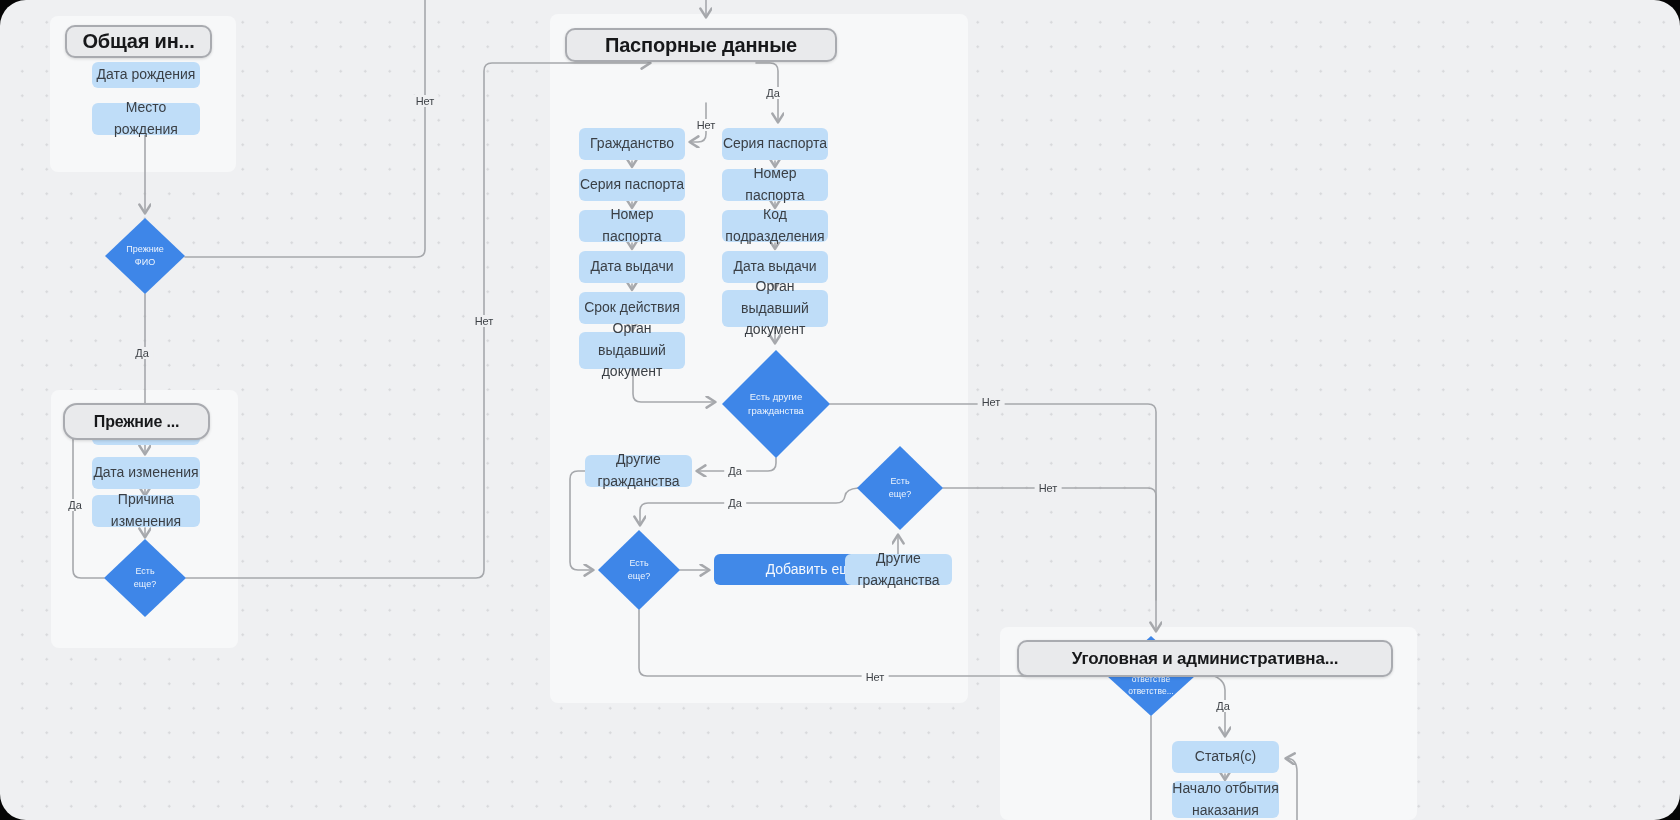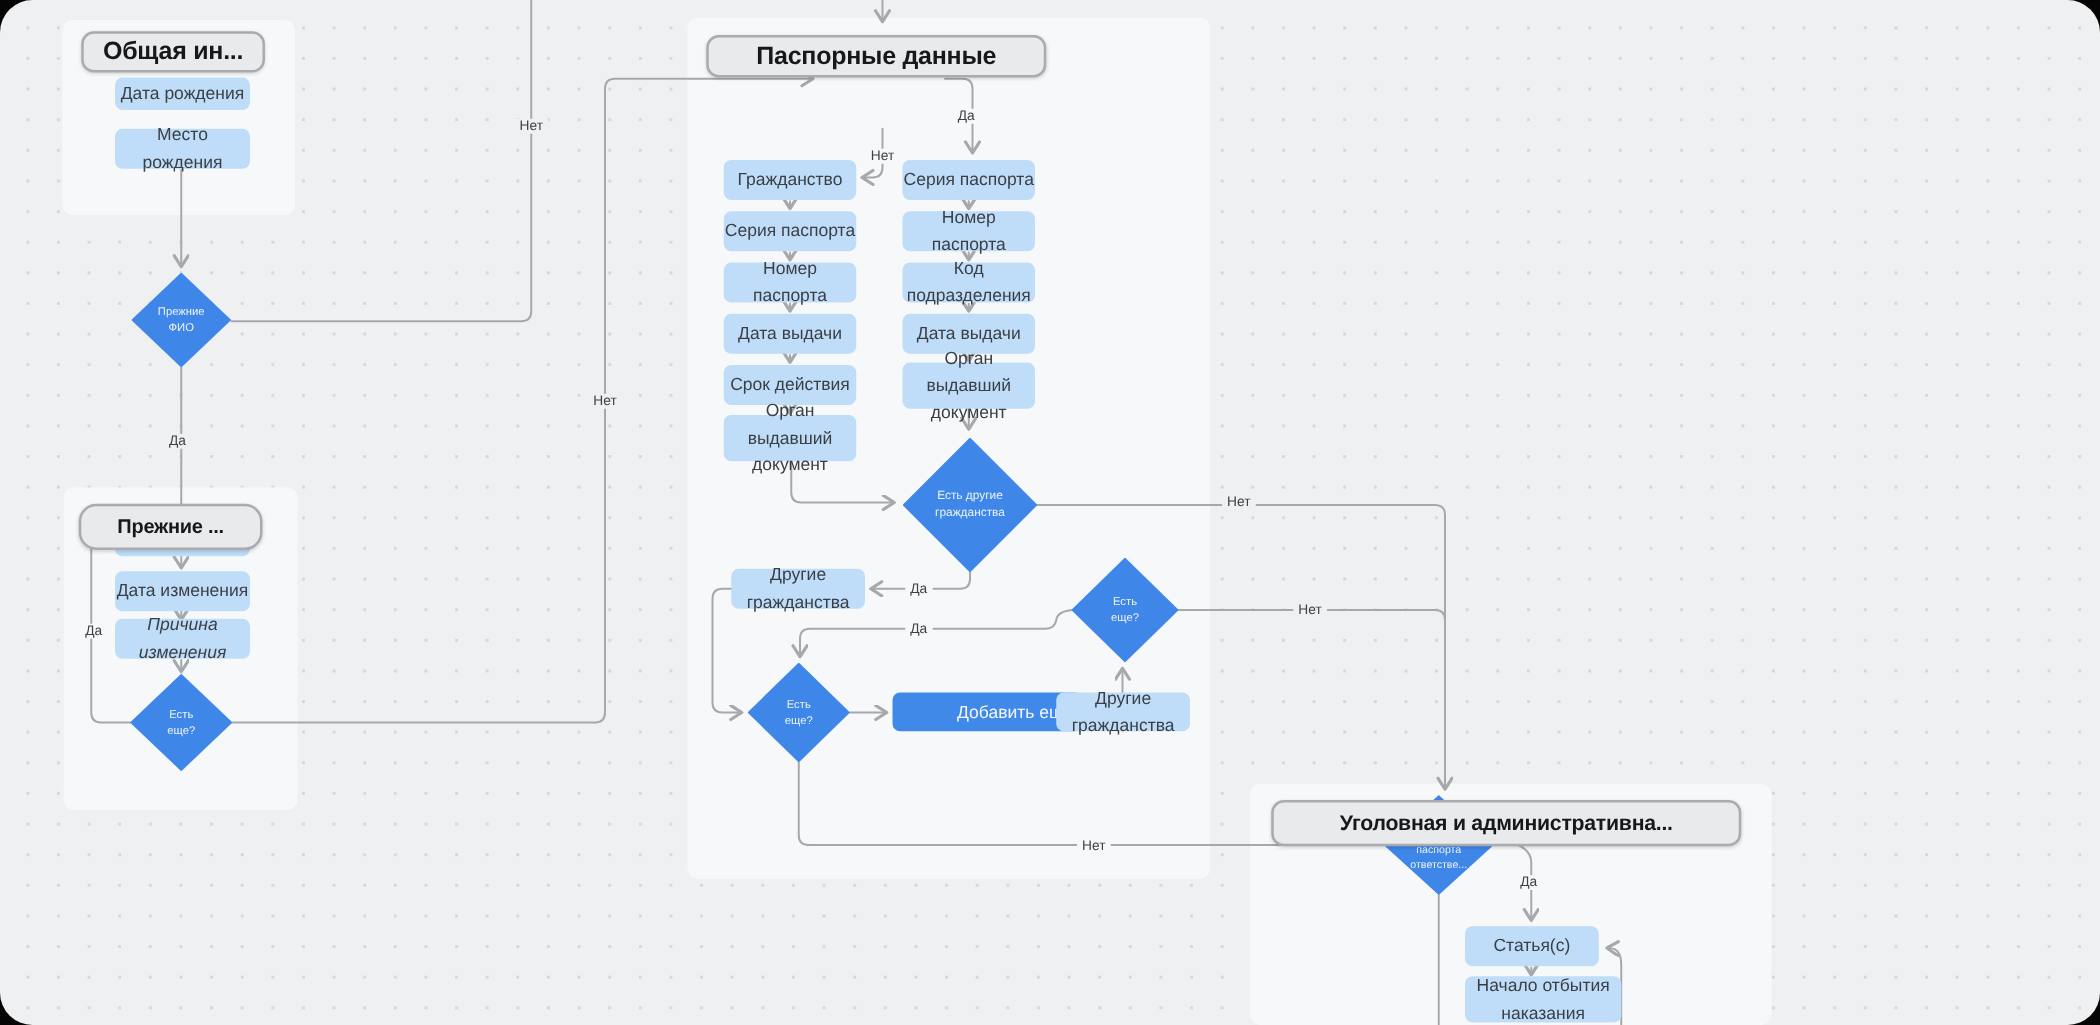--- a/index.html
+++ b/index.html
@@ -108,7 +108,7 @@
   <div class="node" style="left:92px;top:457px;width:108px;height:32px;">
     <span>Дата изменения</span>
   </div>
-  <div class="node" style="left:92px;top:495px;width:108px;height:32px;font-style:italic;">
+  <div class="node" style="left:92px;top:495px;width:108px;height:32px;">
     <span>Причина изменения</span>
   </div>
   <div class="diamond" style="left:104px;top:539px;width:82px;height:78px;">

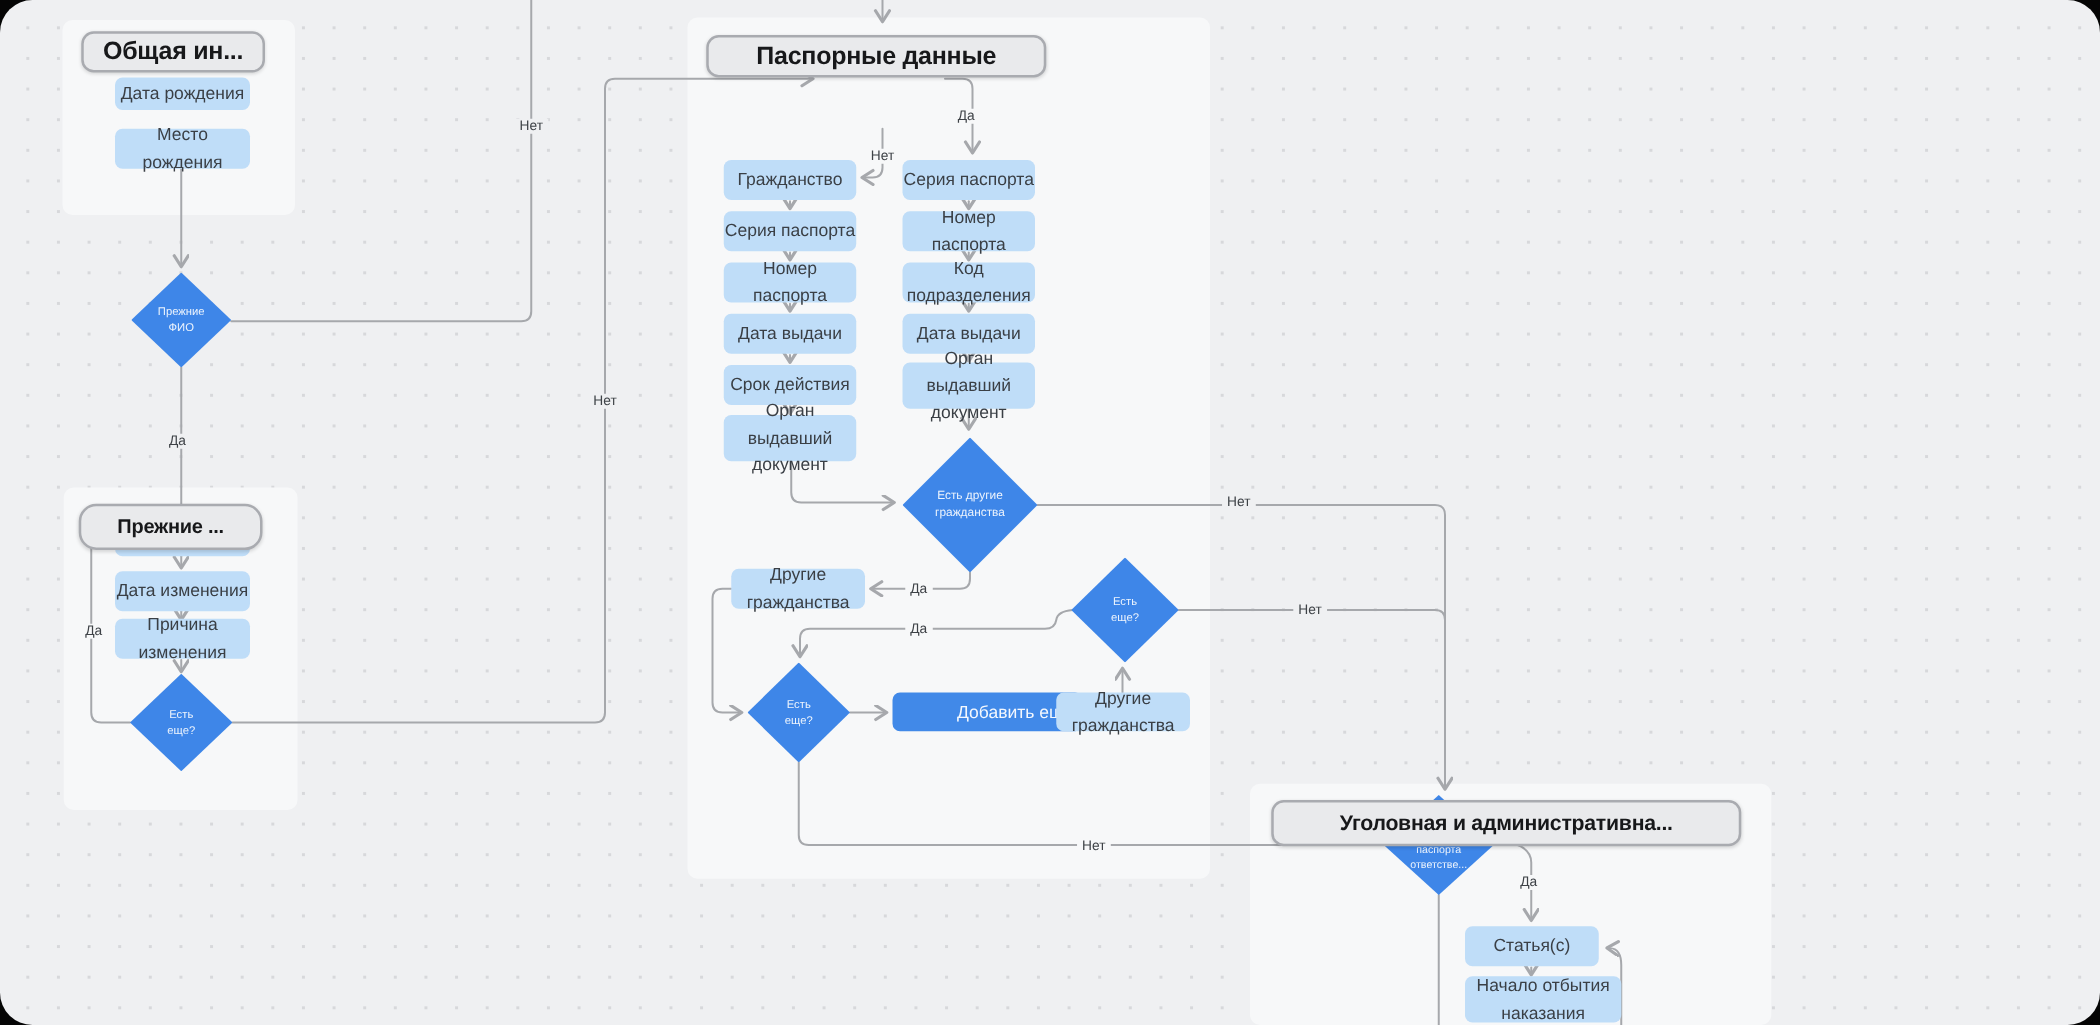--- a/index.html
+++ b/index.html
@@ -182,7 +182,7 @@
   </div>
 
   <div class="diamond" style="left:1107px;top:636px;width:88px;height:80px;font-size:8.5px;padding-top:18px;box-sizing:border-box;">
-    <span>паспорта</span>
+    <span>ответстве</span>
     <span>ответстве...</span>
   </div>
   <div class="node" style="left:1172px;top:741px;width:107px;height:32px;">

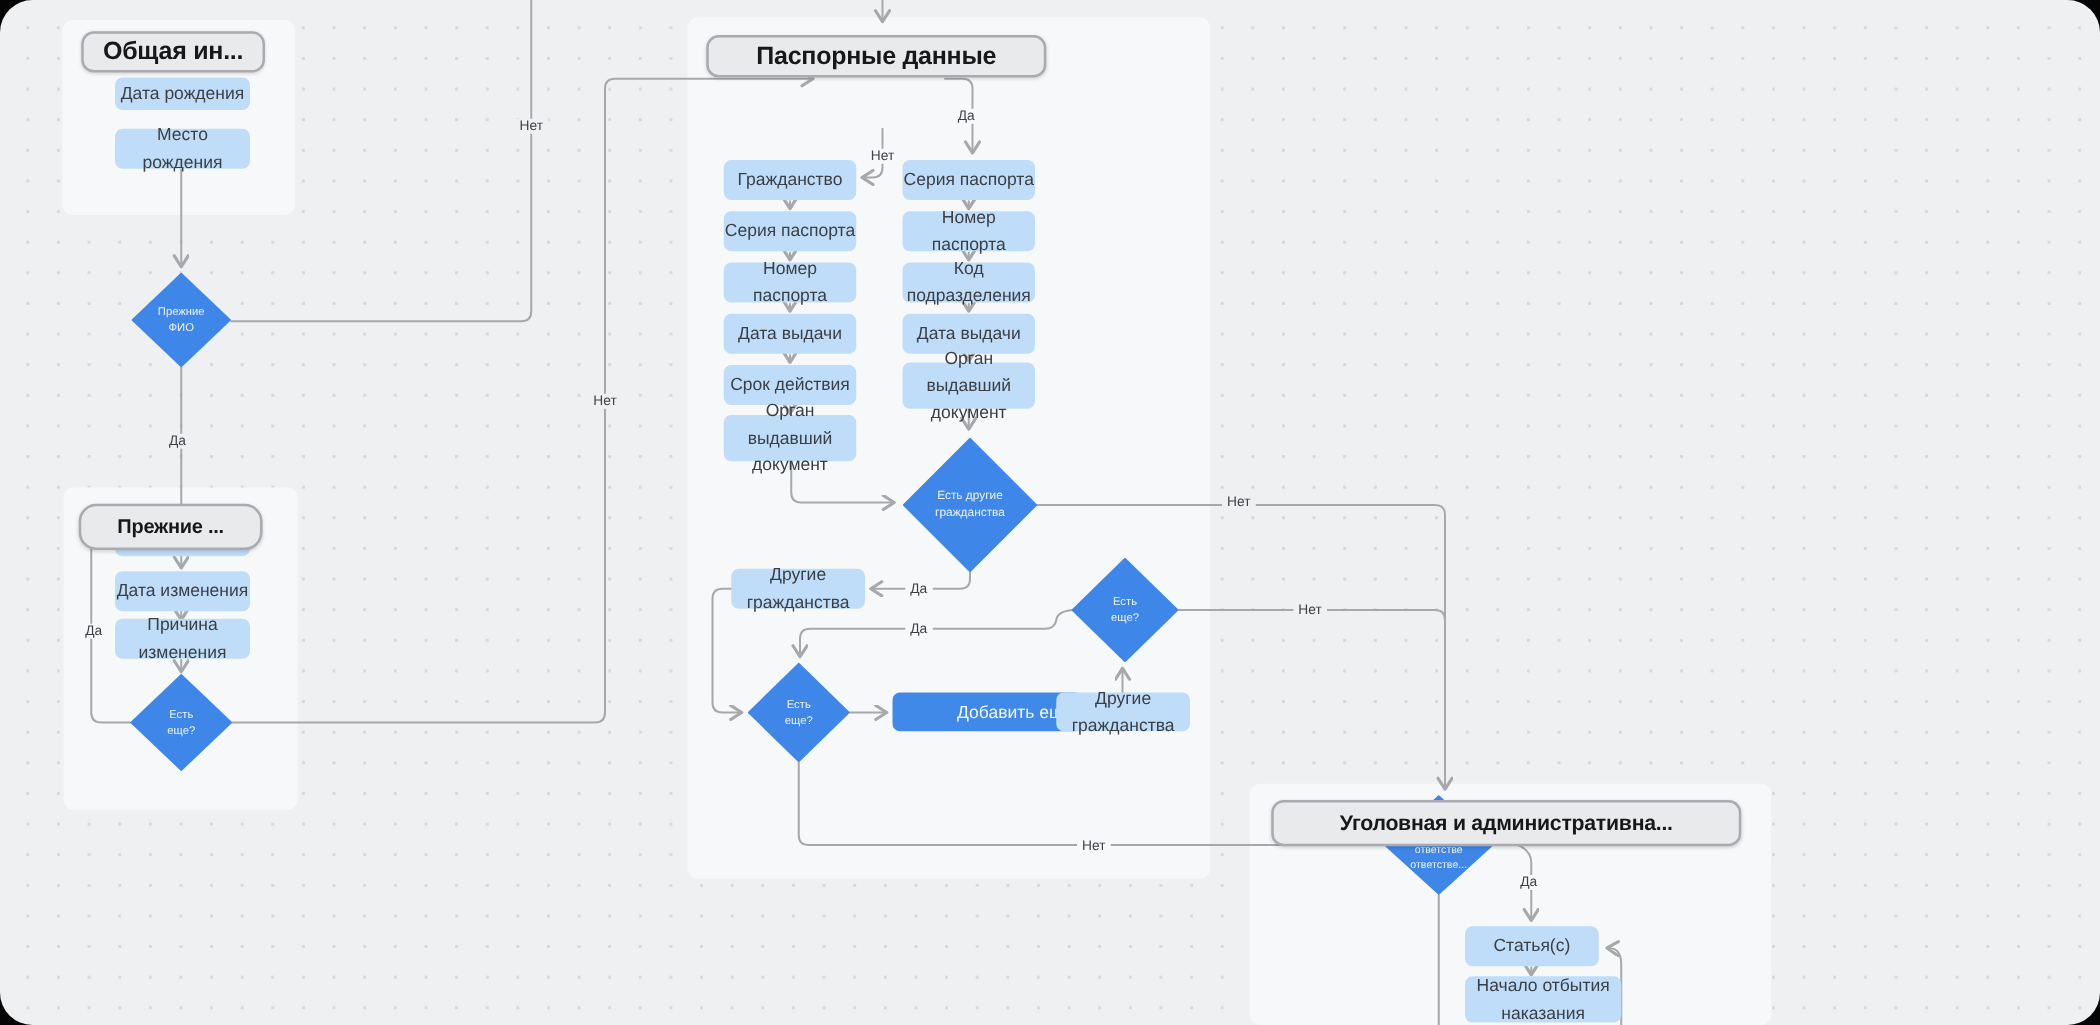--- a/index.html
+++ b/index.html
@@ -188,7 +188,7 @@
   <div class="node" style="left:1172px;top:741px;width:107px;height:32px;">
     <span>Статья(с)</span>
   </div>
-  <div class="node" style="left:1172px;top:781px;width:125px;height:37px;">
+  <div class="node" style="left:1172px;top:781px;width:107px;height:37px;">
     <span>Начало отбытия</span>
     <span>наказания</span>
   </div>

